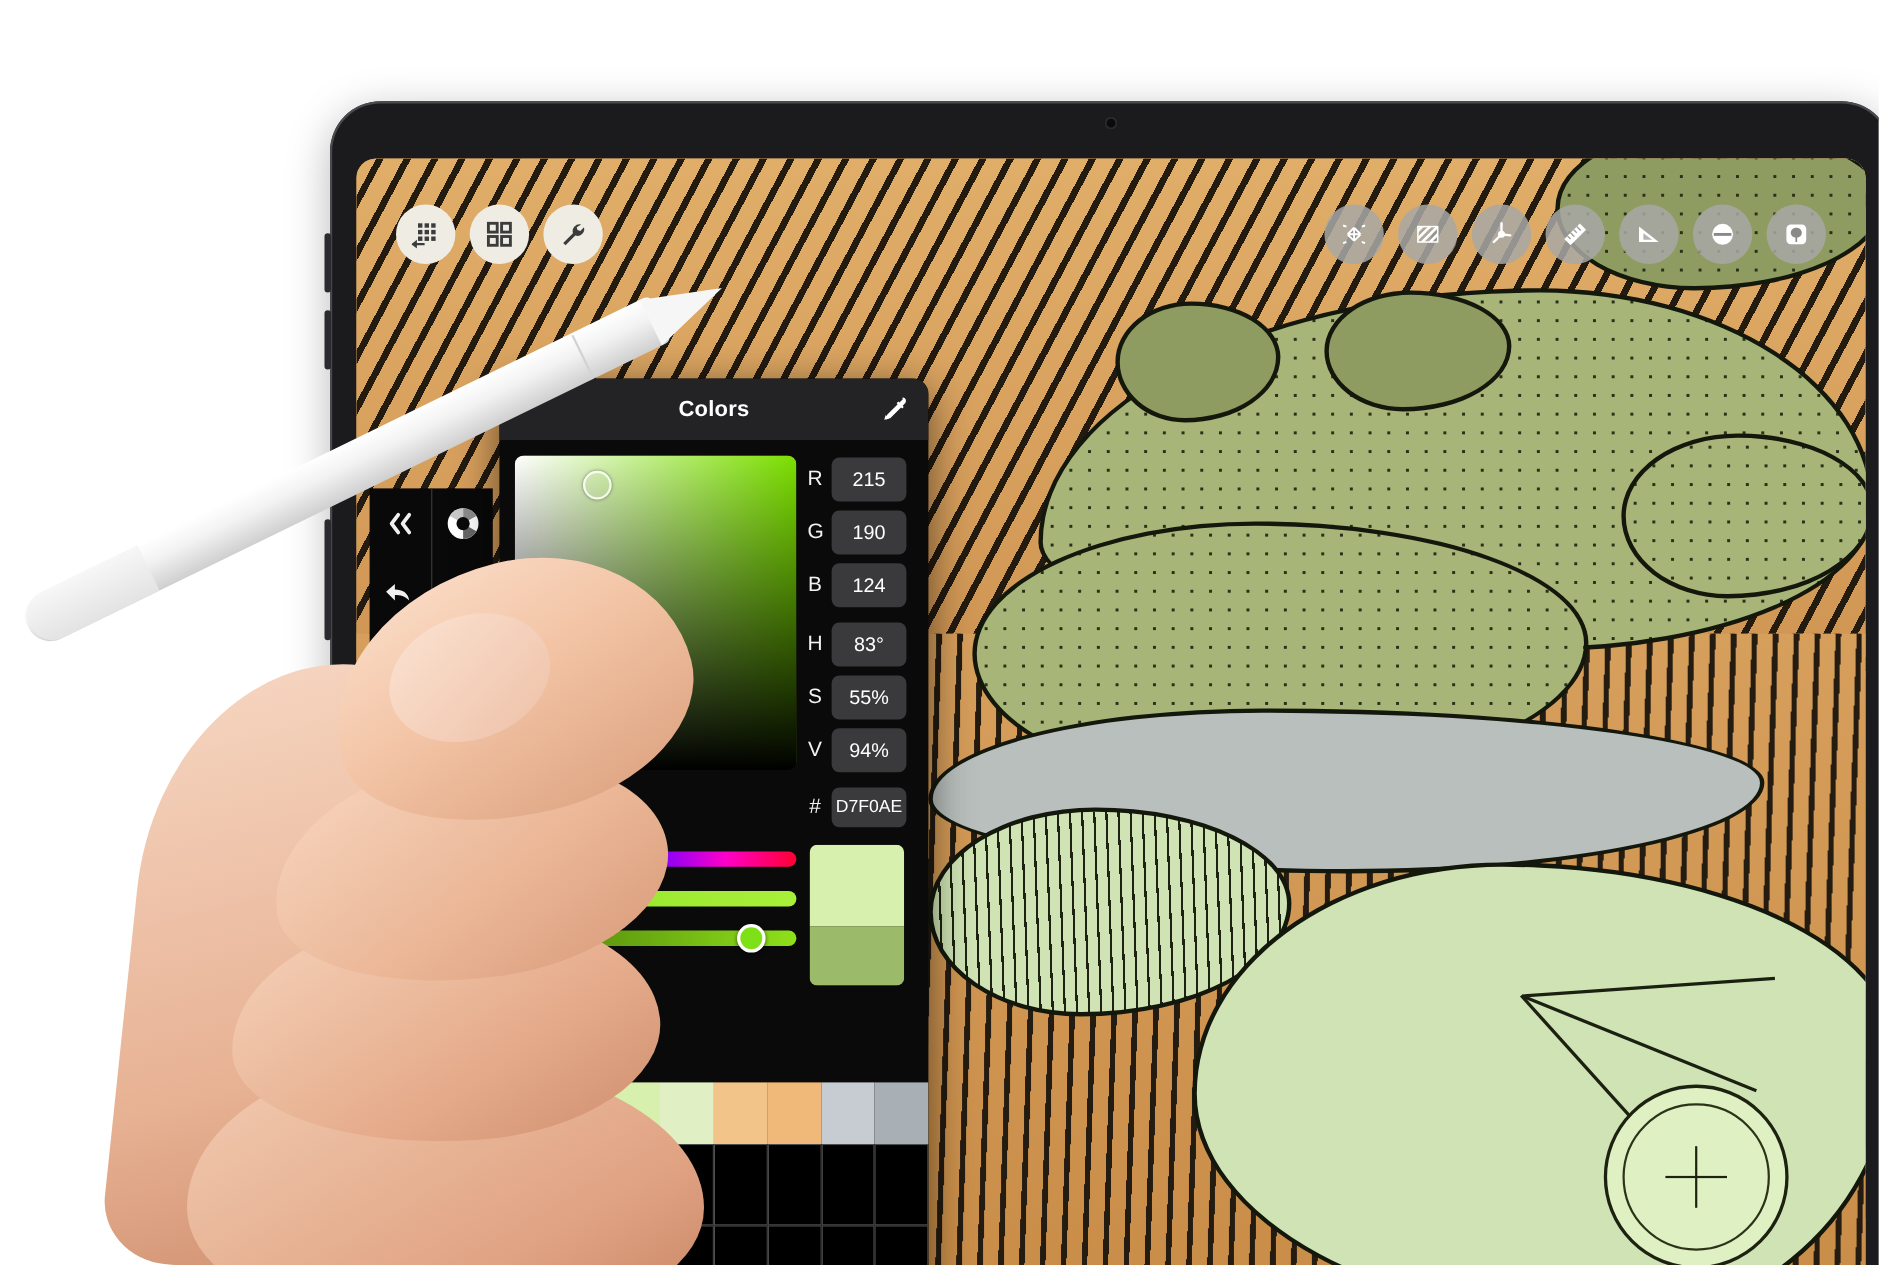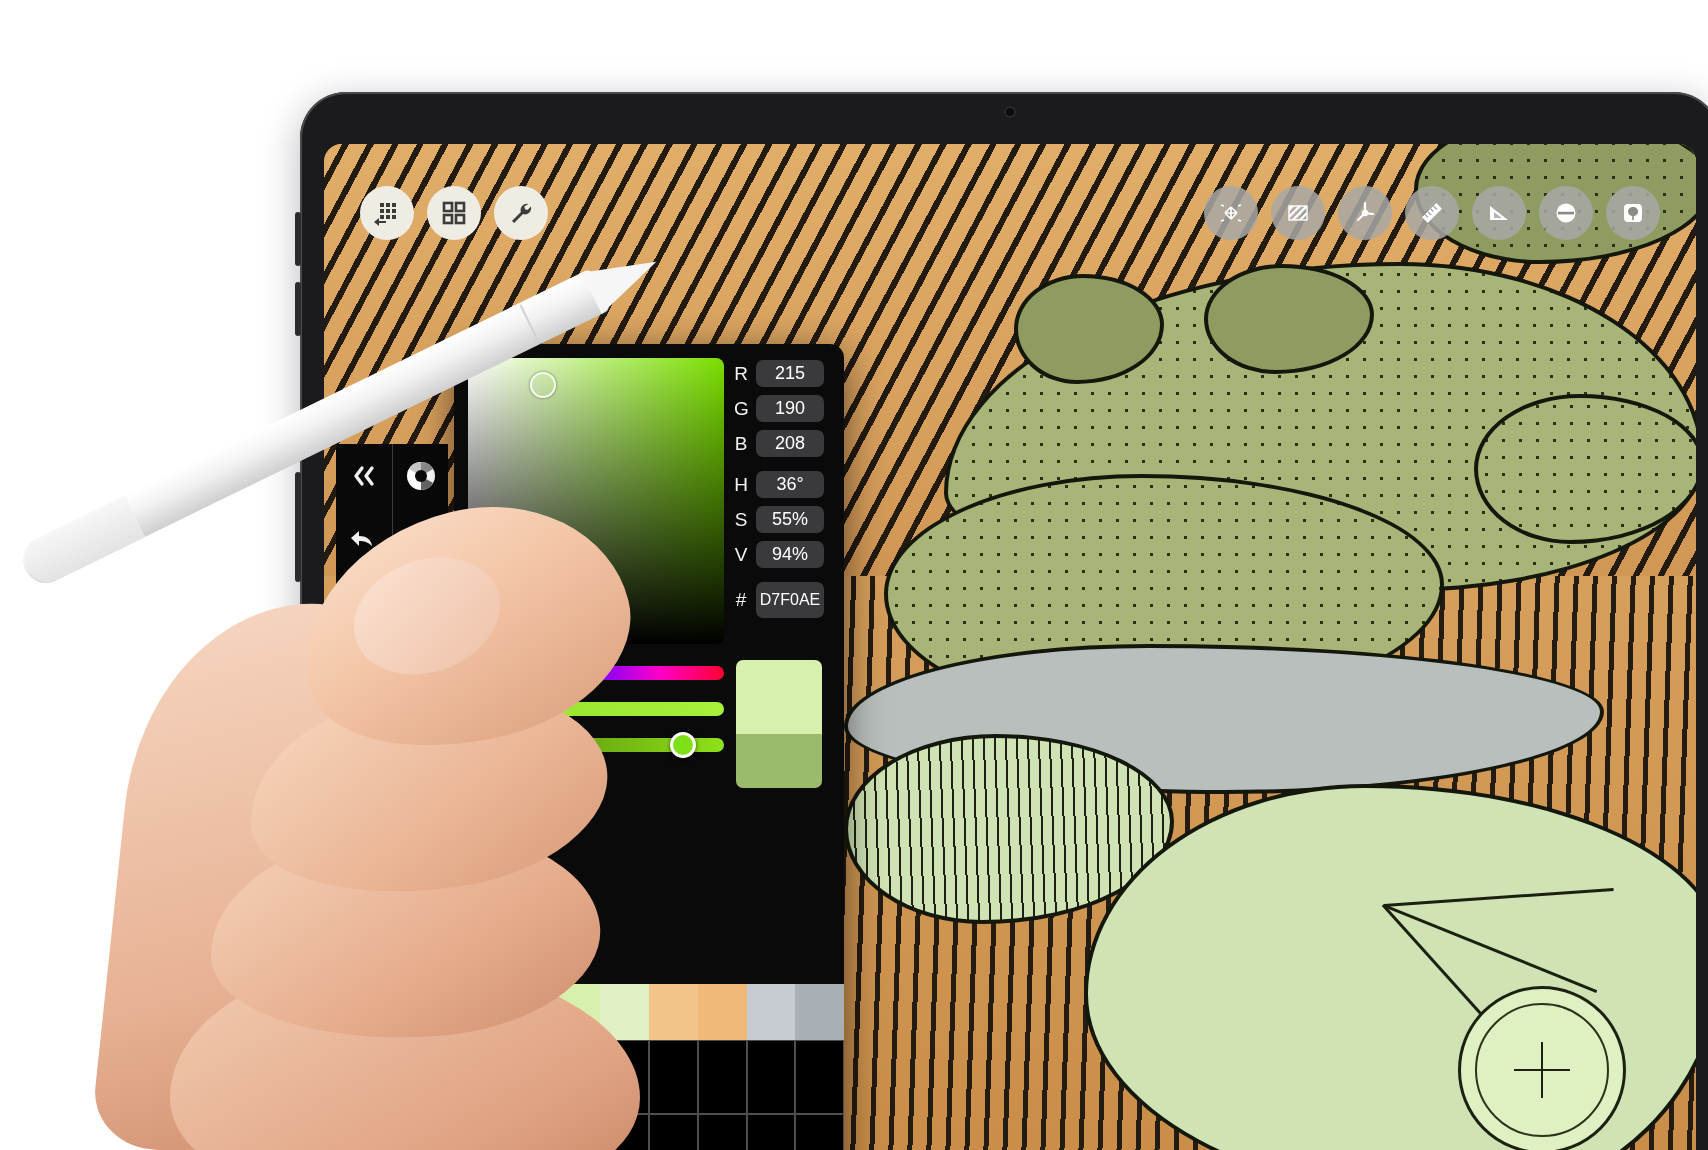--- a/index.html
+++ b/index.html
@@ -399,6 +399,15 @@
 
       <div id="colors-panel">
 
+        <div id="panel-header">
+          <span id="panel-title">Colors</span>
+          <div id="eyedropper-btn">
+            <svg width="26" height="26" viewBox="0 0 26 26">
+              <path fill="#fff" d="M20.5 2.4a3.2 3.2 0 0 1 3.1 3.2c0 .9-.4 1.7-1 2.3l-2 2 1 1-1.5 1.5-1-1-9.6 9.7-4.4 1.4 1.4-4.4 9.6-9.6-1-1L16.6 6l1 1 2-2c.6-.6 1.3-.6 0.9-.6z"></path>
+              <path fill="#fff" d="M5.2 18.2l-1.4 4.4 4.4-1.4z"></path>
+            </svg>
+          </div>
+        </div>
 
         <div id="picker-row">
           <div id="sv-square">

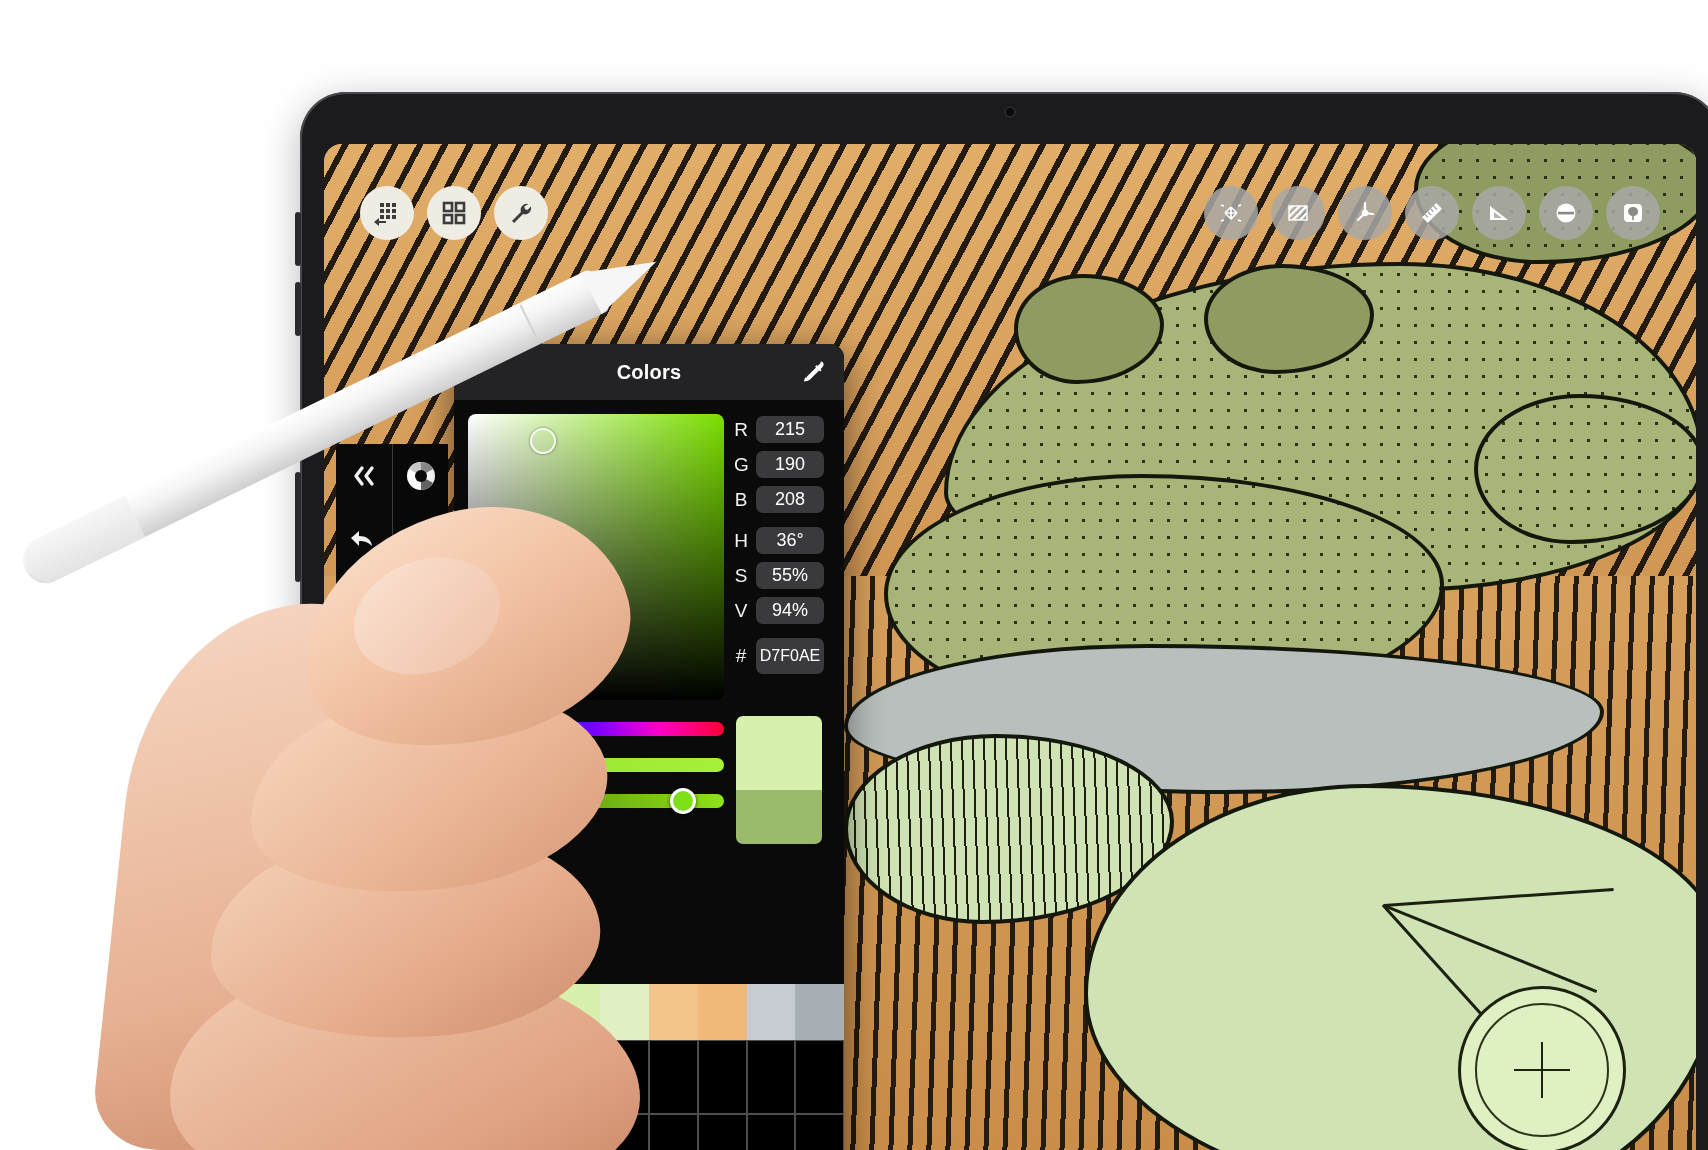--- a/index.html
+++ b/index.html
@@ -128,7 +128,7 @@
   .field-row { display:flex; align-items:center; gap:8px; }
   .field-label { width:14px; color:#f2f2f2; font-size:19px; text-align:center; }
   .field-box {
-    width:68px; height:27px; background:#3a3a3c; border-radius:7px;
+    width:68px; height:40px; background:#3a3a3c; border-radius:7px;
     color:#fff; font-size:18px; display:flex; align-items:center; justify-content:center;
     cursor:text;
   }

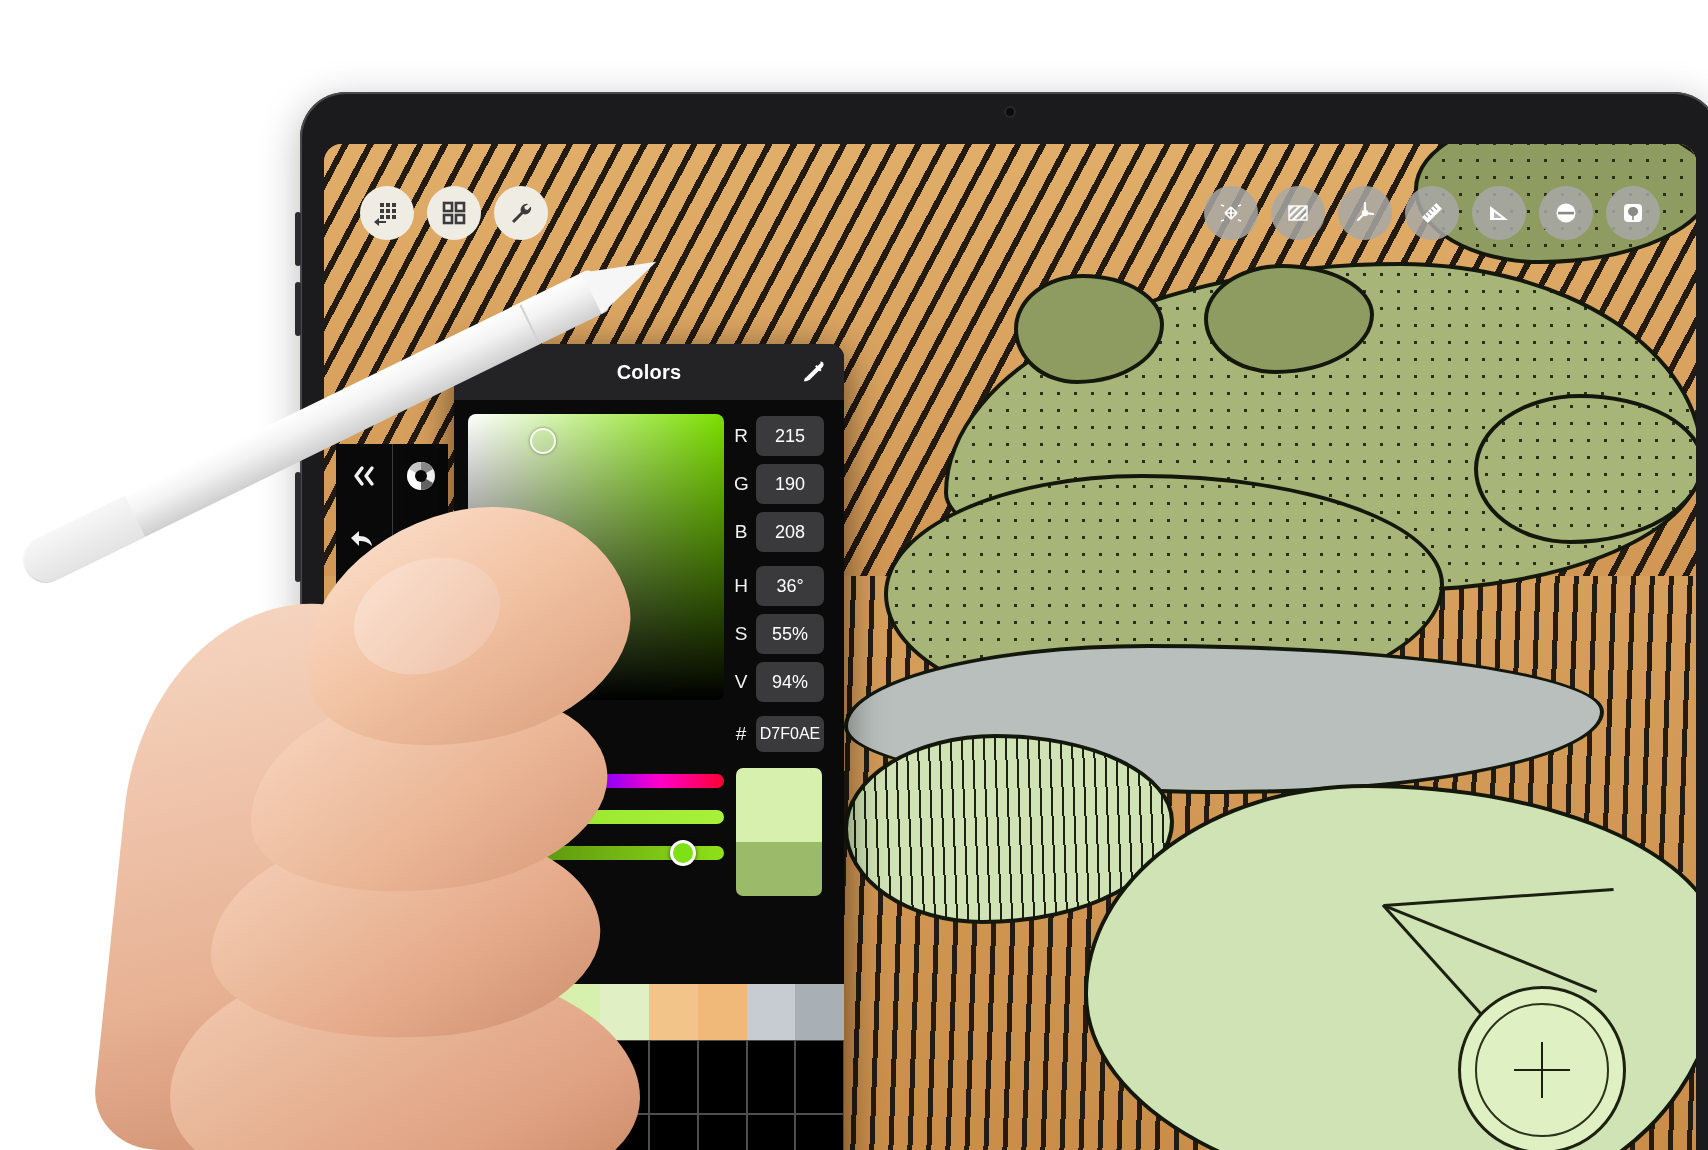--- a/index.html
+++ b/index.html
@@ -425,7 +425,7 @@
             </div>
             <div class="field-row">
               <span class="field-label">B</span>
-              <div class="field-box">208</div>
+              <div class="field-box">124</div>
             </div>
             <div class="field-row" style="margin-top:6px;">
               <span class="field-label">H</span>

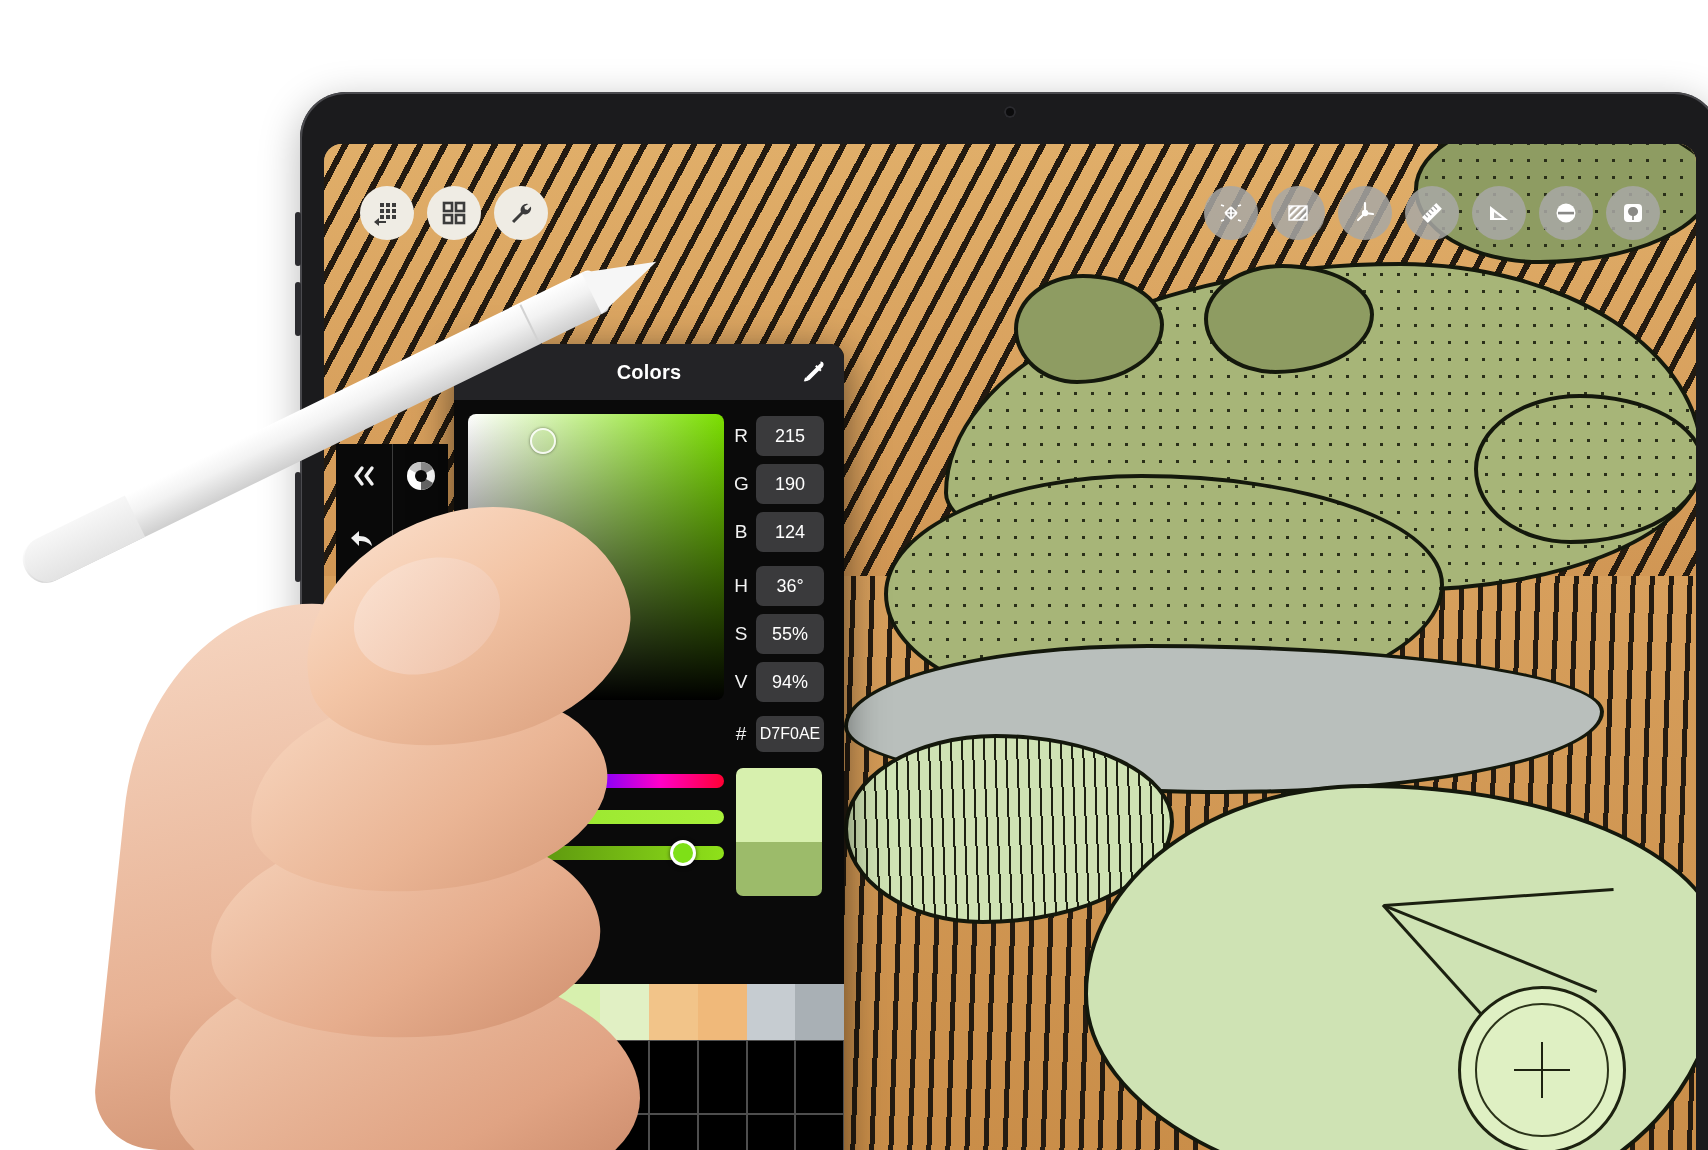--- a/index.html
+++ b/index.html
@@ -429,7 +429,7 @@
             </div>
             <div class="field-row" style="margin-top:6px;">
               <span class="field-label">H</span>
-              <div class="field-box">36°</div>
+              <div class="field-box">83°</div>
             </div>
             <div class="field-row">
               <span class="field-label">S</span>

